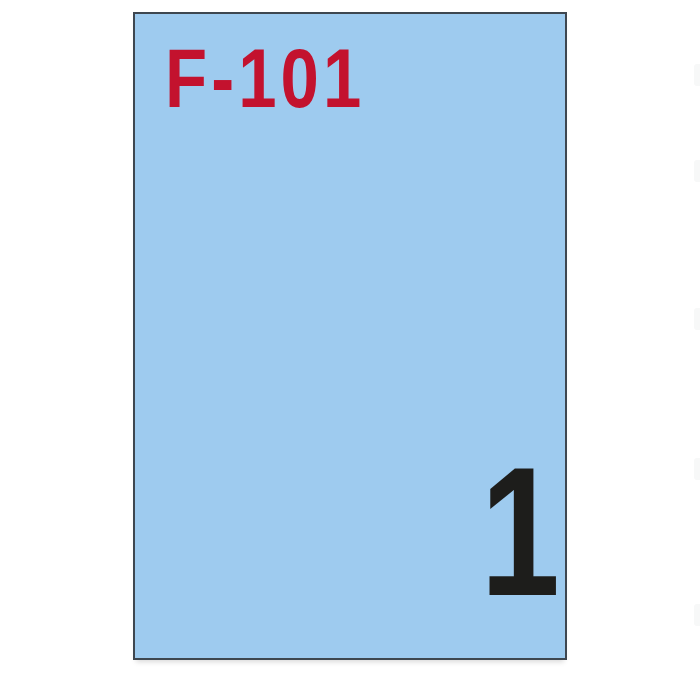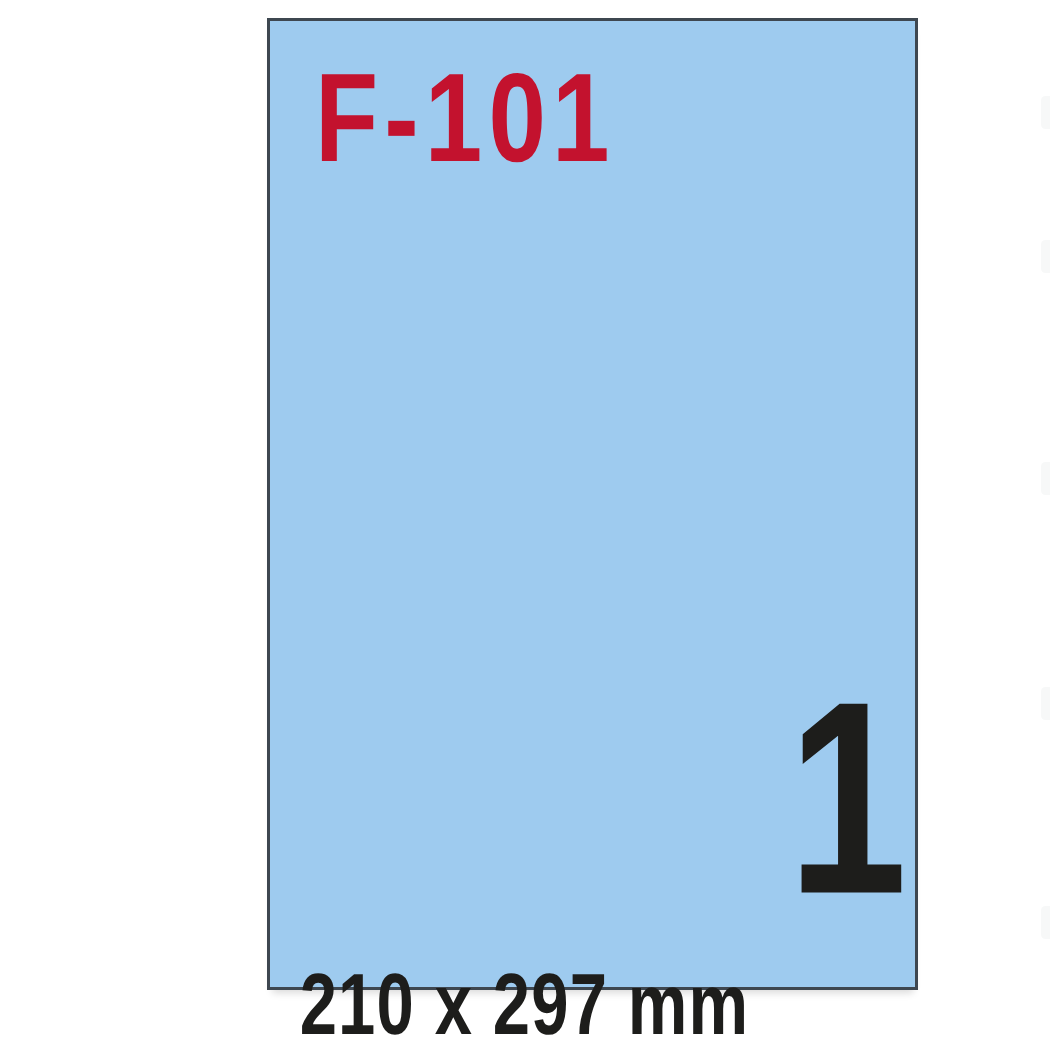--- a/index.html
+++ b/index.html
@@ -30,7 +30,6 @@
     background:var(--sheet-fill);
     border:2px solid var(--sheet-border);
     box-shadow:0 5px 5px -3px rgba(0,0,0,0.15);
-    margin-left:45px;
   }
   .product-code{
     position:absolute;

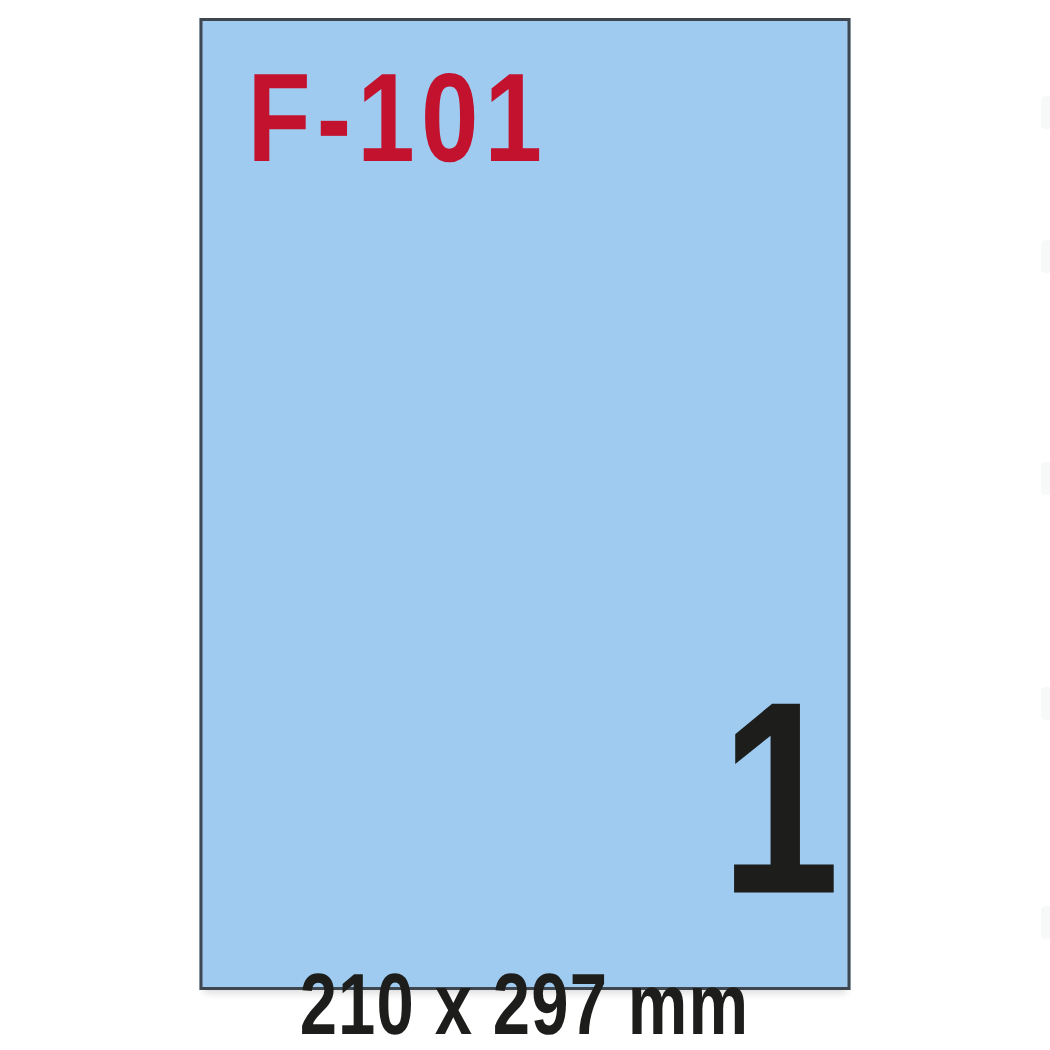--- a/index.html
+++ b/index.html
@@ -88,9 +88,6 @@
     <div class="label-count">1</div>
   </div>
 
-  <div class="sheet-format">
-    <span class="condense">210 x 297 mm</span>
-  </div>
 
   <div class="edge-mark" style="top:64px"></div>
   <div class="edge-mark" style="top:160px"></div>

